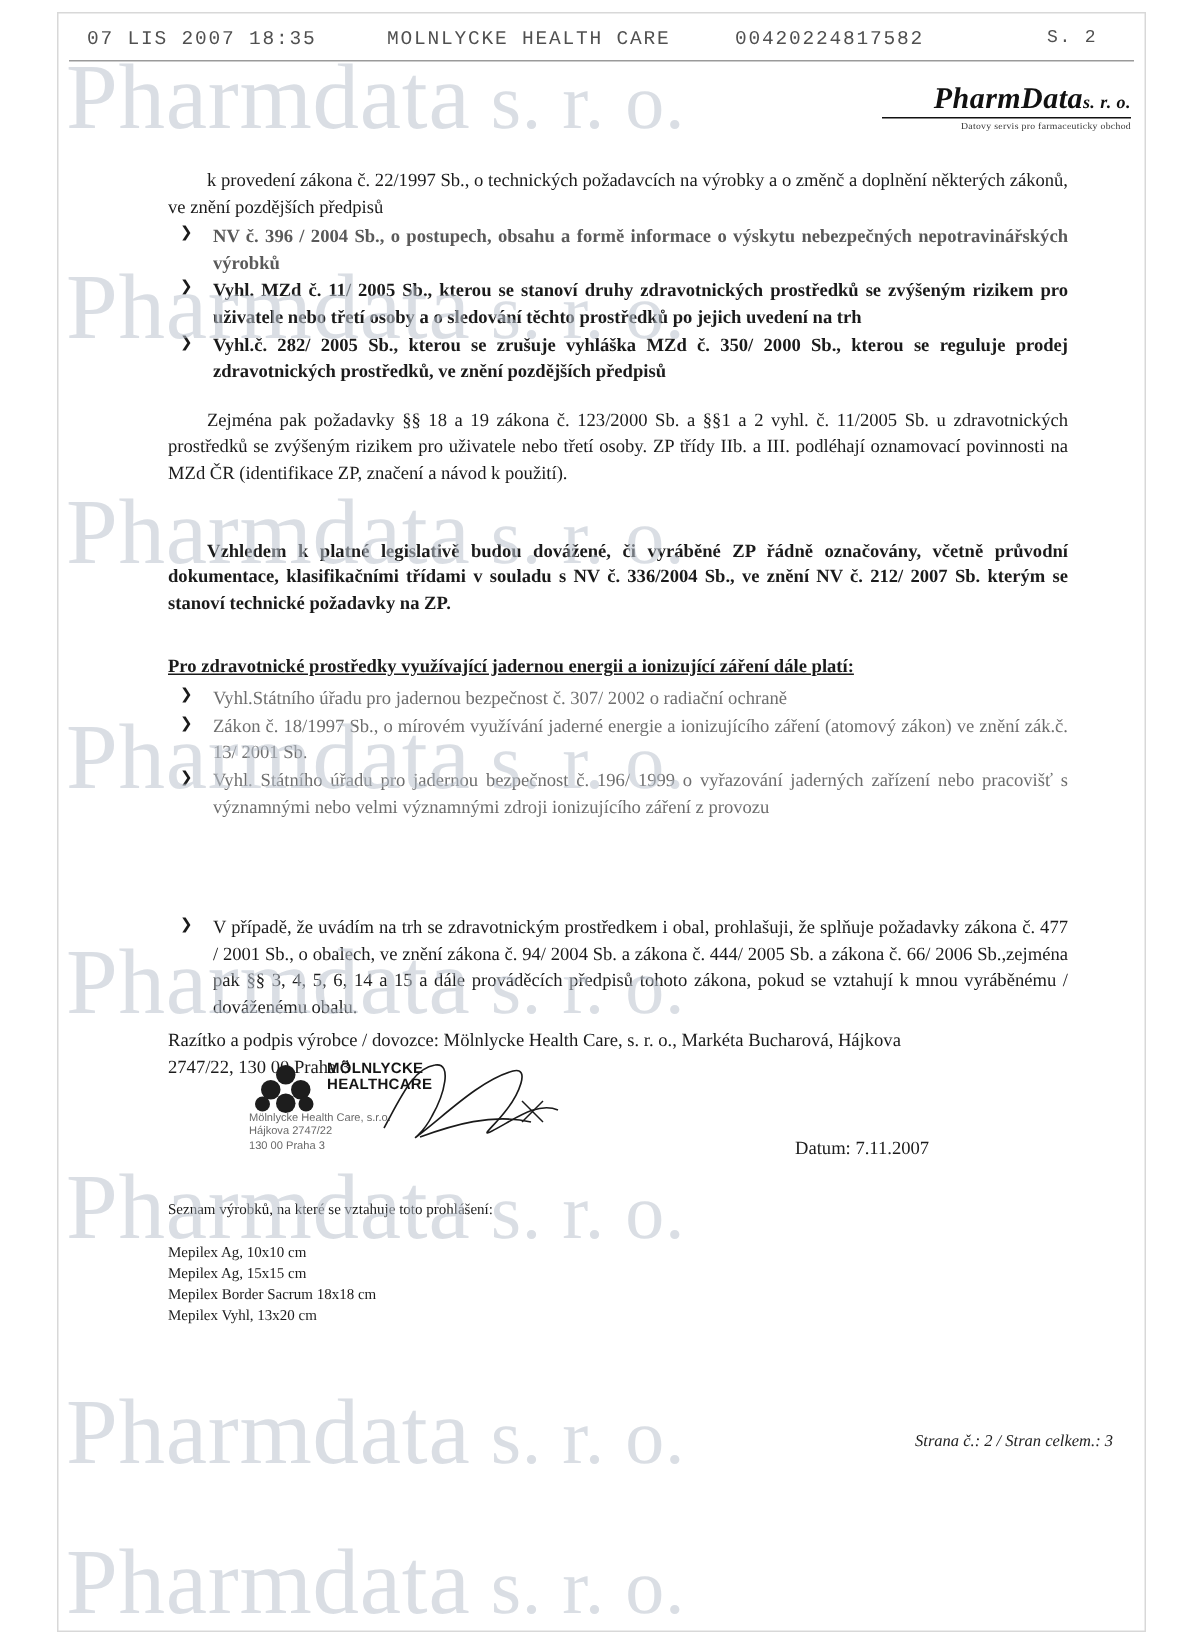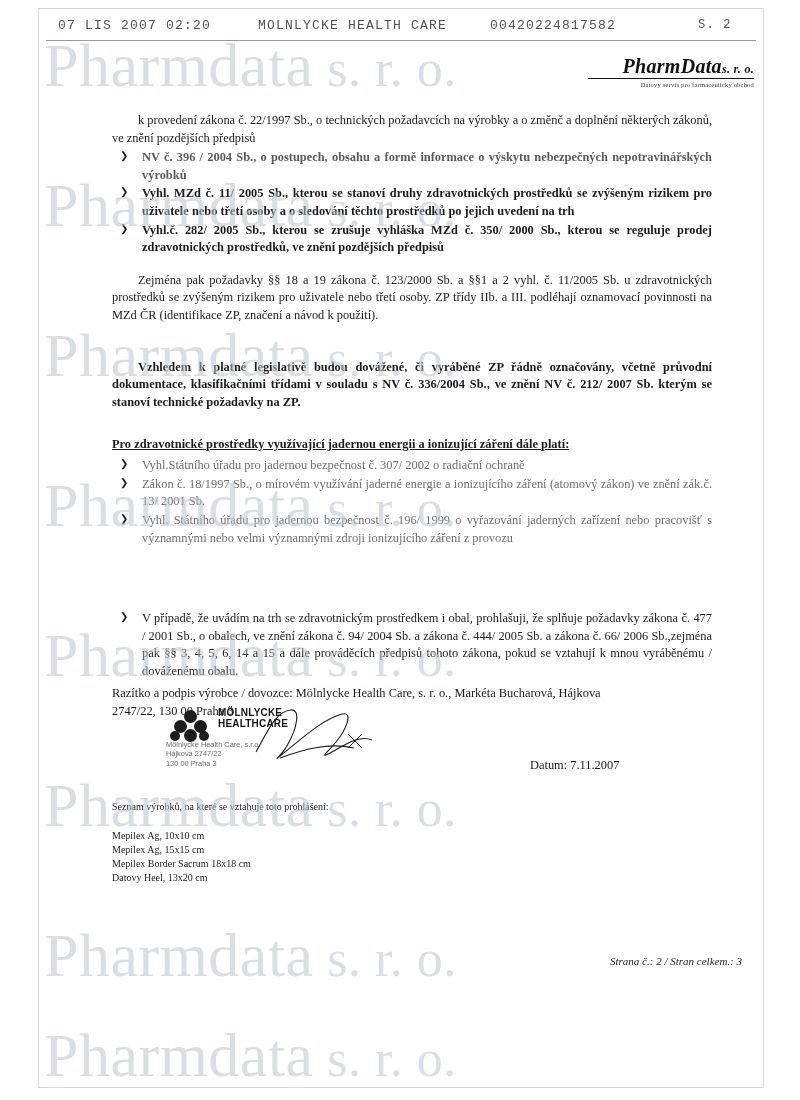--- a/index.html
+++ b/index.html
@@ -233,7 +233,7 @@
   <div class="scan-border"></div>
 
   <div class="fax-header">
-    <span class="fh-date">07 LIS 2007 02:20</span>
+    <span class="fh-date">07 LIS 2007 18:35</span>
     <span class="fh-name">MOLNLYCKE HEALTH CARE</span>
     <span class="fh-num">00420224817582</span>
     <span class="fh-pg">S. 2</span>

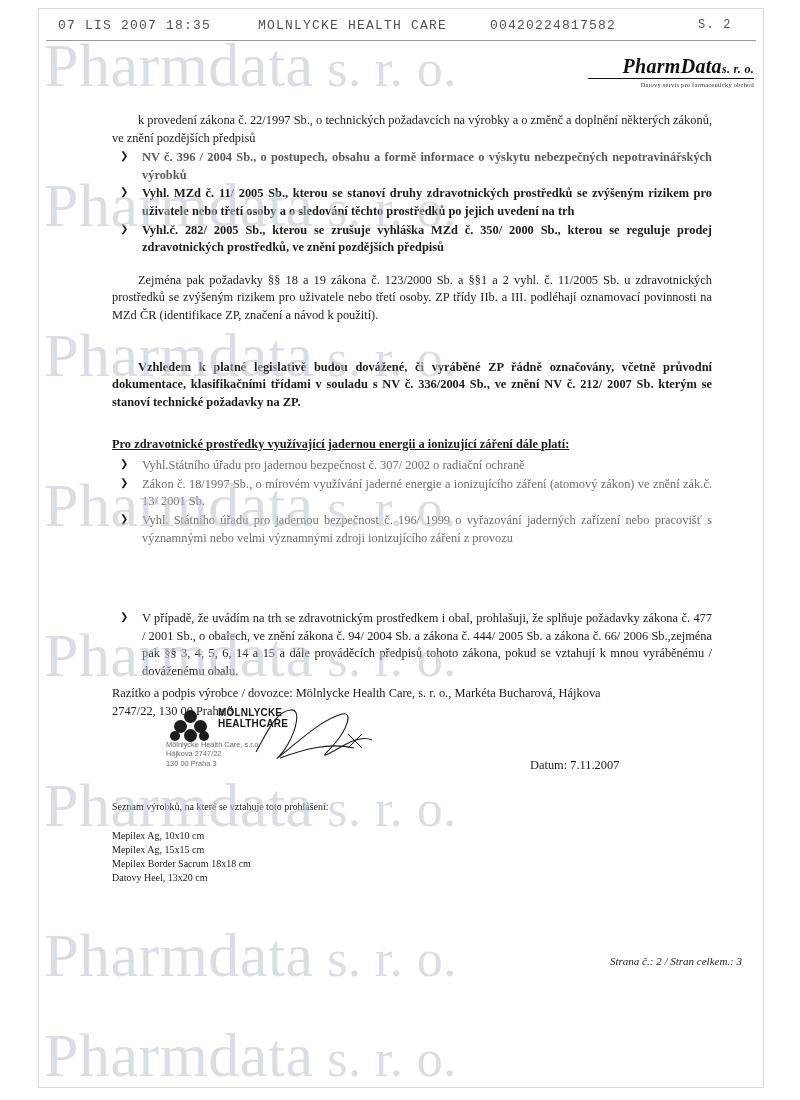--- a/index.html
+++ b/index.html
@@ -345,7 +345,7 @@
     <p class="prod">Mepilex Ag, 10x10 cm</p>
     <p class="prod">Mepilex Ag, 15x15 cm</p>
     <p class="prod">Mepilex Border Sacrum 18x18 cm</p>
-    <p class="prod">Datovy Heel, 13x20 cm</p>
+    <p class="prod">Mepilex Vyhl, 13x20 cm</p>
   </div>
 
   <div class="footer">Strana č.: 2 / Stran celkem.: 3</div>

